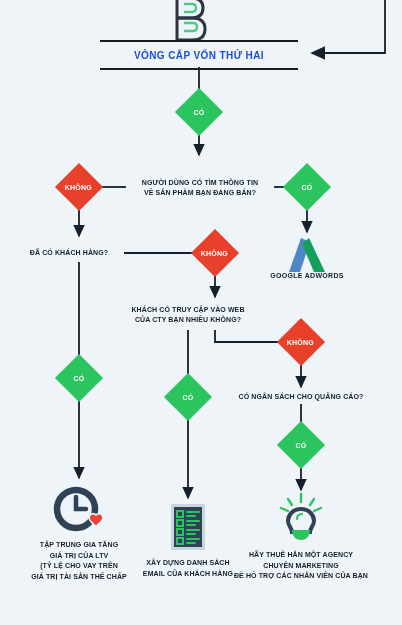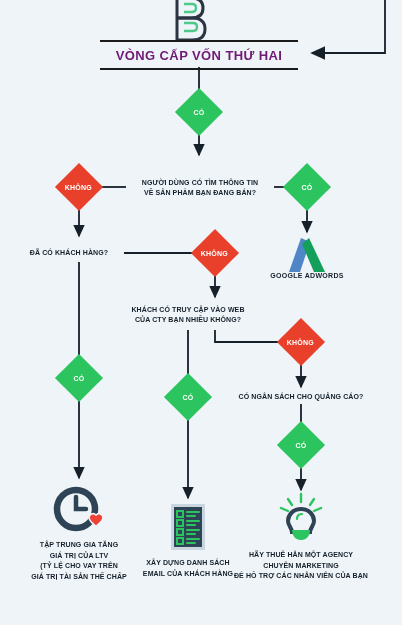--- a/index.html
+++ b/index.html
@@ -22,7 +22,7 @@
     display:flex;align-items:center;justify-content:center;
   }
   .banner-text{
-    font-size:13px;font-weight:bold;letter-spacing:.4px;color:#701a75;
+    font-size:10px;font-weight:bold;letter-spacing:.4px;color:#1d4ed8;
     white-space:nowrap;
   }
 

